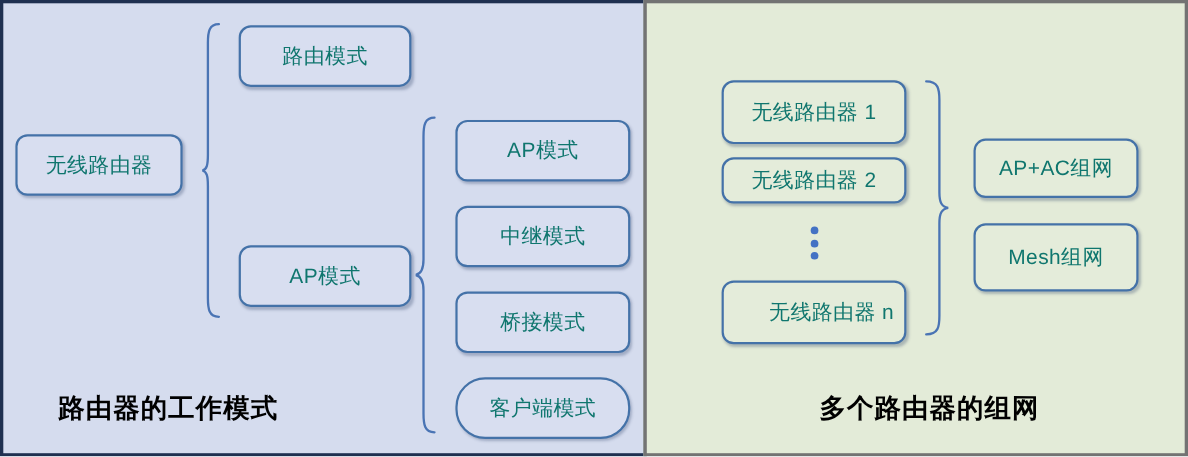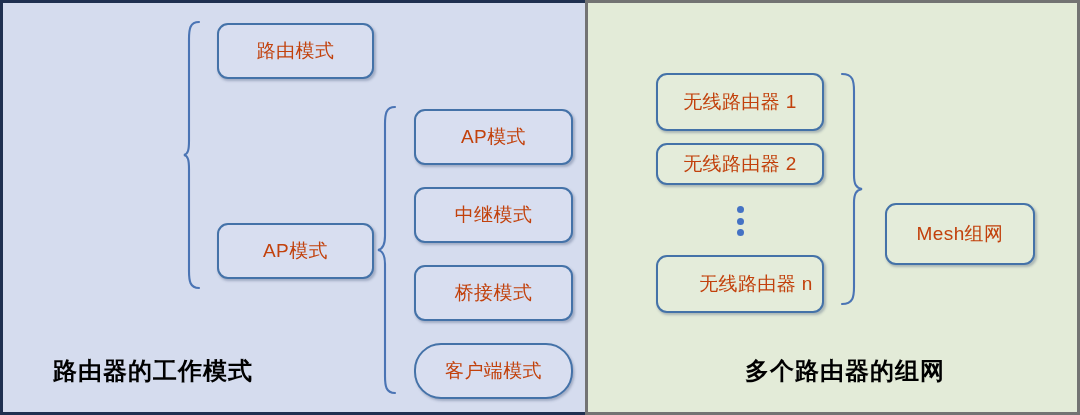--- a/index.html
+++ b/index.html
@@ -43,7 +43,7 @@
     display: flex;
     align-items: center;
     justify-content: center;
-    color: #c2410c;
+    color: #0f766e;
     font-size: 19px;
     letter-spacing: 0.4px;
     white-space: nowrap;

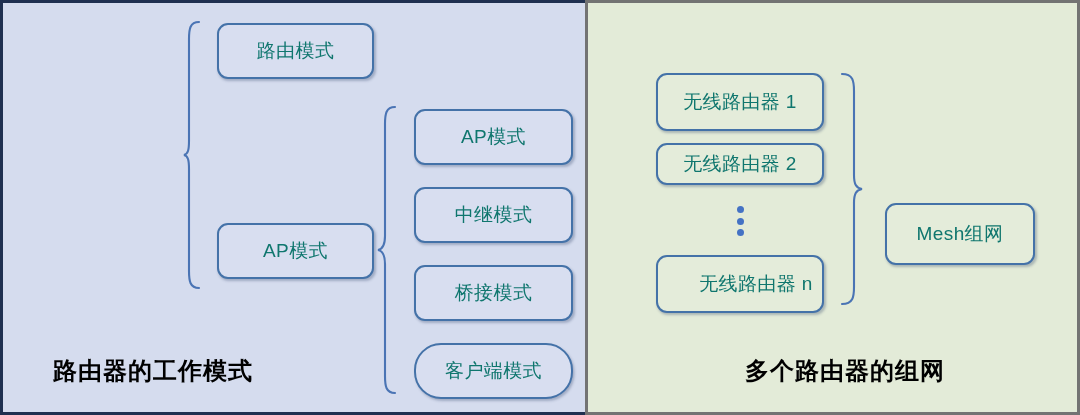--- a/index.html
+++ b/index.html
@@ -96,6 +96,9 @@
 
   <div class="panel" id="panel-left">
 
+    <div class="node blue" style="left:11px; top:119px; width:152px; height:56px;">
+      <span>无线路由器</span>
+    </div>
 
     <svg class="brace" style="left:180px; top:16px; width:20px; height:272px;" viewBox="0 0 20 272">
       <path d="M16 3 C 7 3, 6 10, 6 20 L 6 122 C 6 131, 5 135, 1 136 C 5 137, 6 141, 6 150 L 6 252 C 6 262, 7 269, 16 269"></path>

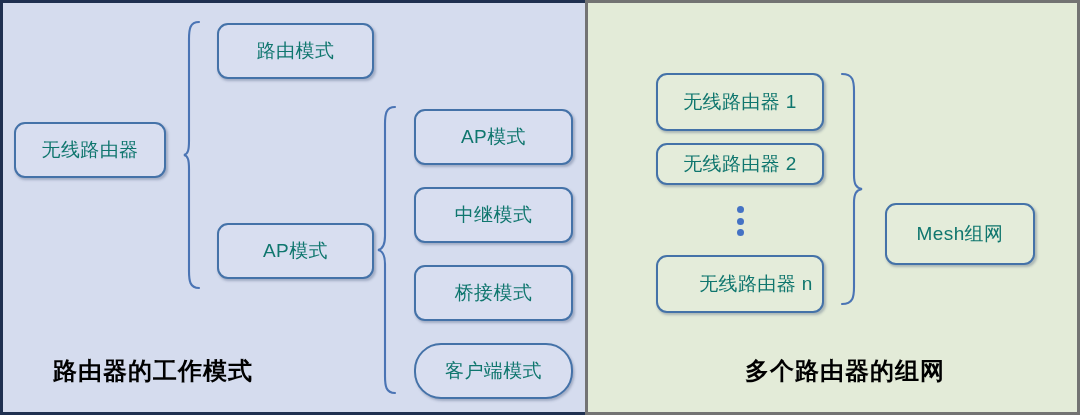--- a/index.html
+++ b/index.html
@@ -155,6 +155,9 @@
       <path d="M2 3 C 13 3, 14 10, 14 20 L 14 104 C 14 113, 16 117, 22 118 C 16 119, 14 123, 14 132 L 14 216 C 14 226, 13 233, 2 233"></path>
     </svg>
 
+    <div class="node green" style="left:297px; top:123px; width:150px; height:54px;">
+      <span>AP+AC组网</span>
+    </div>
     <div class="node green" style="left:297px; top:200px; width:150px; height:62px;">
       <span>Mesh组网</span>
     </div>

